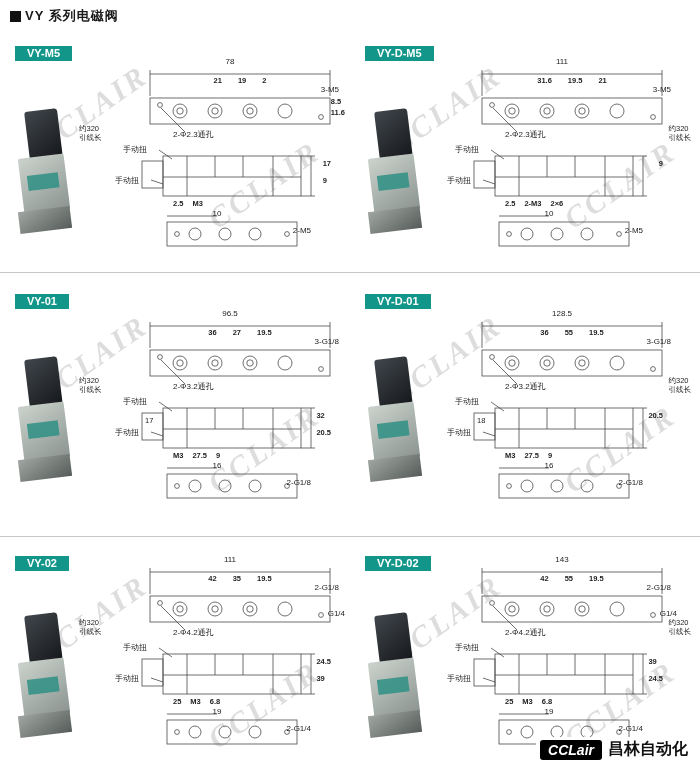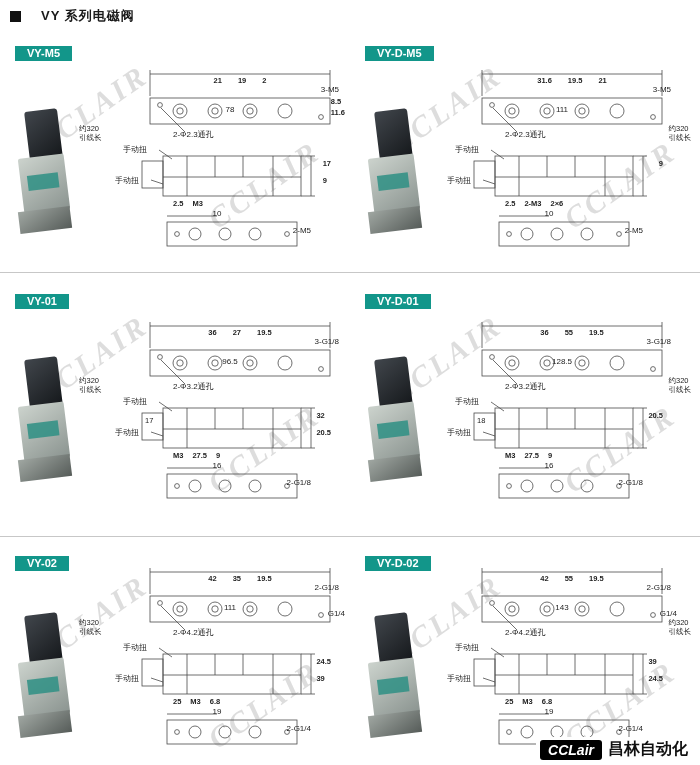--- a/index.html
+++ b/index.html
@@ -5,7 +5,7 @@
   *{margin:0;padding:0;box-sizing:border-box;}
   html,body{width:700px;height:765px;background:#ffffff;font-family:"Liberation Sans",sans-serif;color:#1a1a1a;overflow:hidden;}
   body{position:relative;}
-  .hdr{position:absolute;left:10px;top:7px;display:flex;align-items:center;gap:20px;}
+  .hdr{position:absolute;left:10px;top:7px;display:flex;align-items:center;gap:4px;}
   .hdr .sq{width:11px;height:11px;background:#111;}
   .hdr .t{font-size:13px;font-weight:bold;letter-spacing:1px;}
   .divider{position:absolute;left:0;width:700px;height:1px;background:#c7c7c7;}

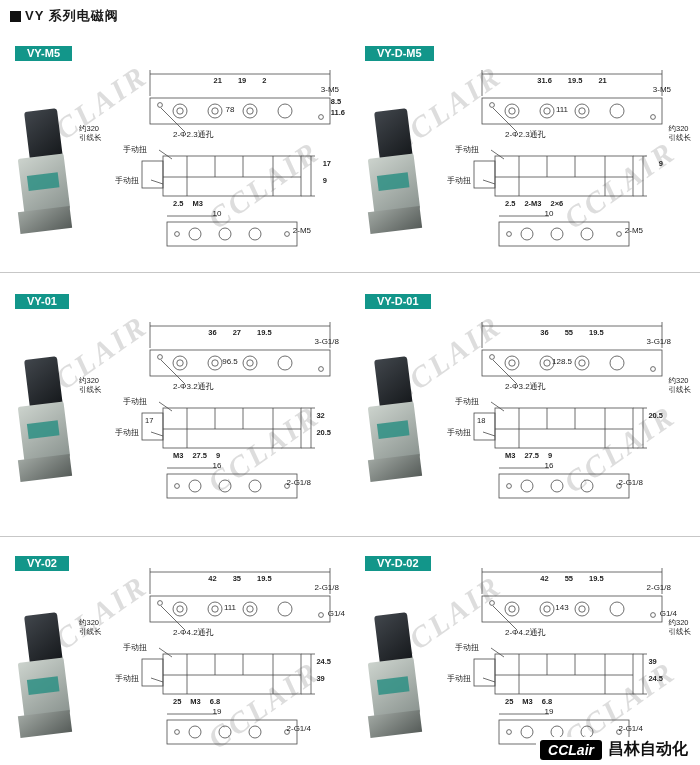--- a/index.html
+++ b/index.html
@@ -22,7 +22,7 @@
   .dwg{position:absolute;left:0;top:0;}
   .lbl{position:absolute;font-size:8px;color:#222;white-space:nowrap;line-height:1.1;}
   .lbl2{font-size:7.5px;color:#222;white-space:nowrap;line-height:1.1;font-weight:bold;}
-  .overall{left:0;right:0;top:-6px;text-align:center;margin-top:48px;}
+  .overall{left:0;right:0;top:-6px;text-align:center;}
   .toprow{position:absolute;left:35px;right:15px;top:13px;display:flex;justify-content:center;gap:16px;}
   .thread{right:6px;top:22px;}
   .rightcol{position:absolute;right:0px;top:34px;display:flex;flex-direction:column;gap:3px;align-items:flex-start;}

